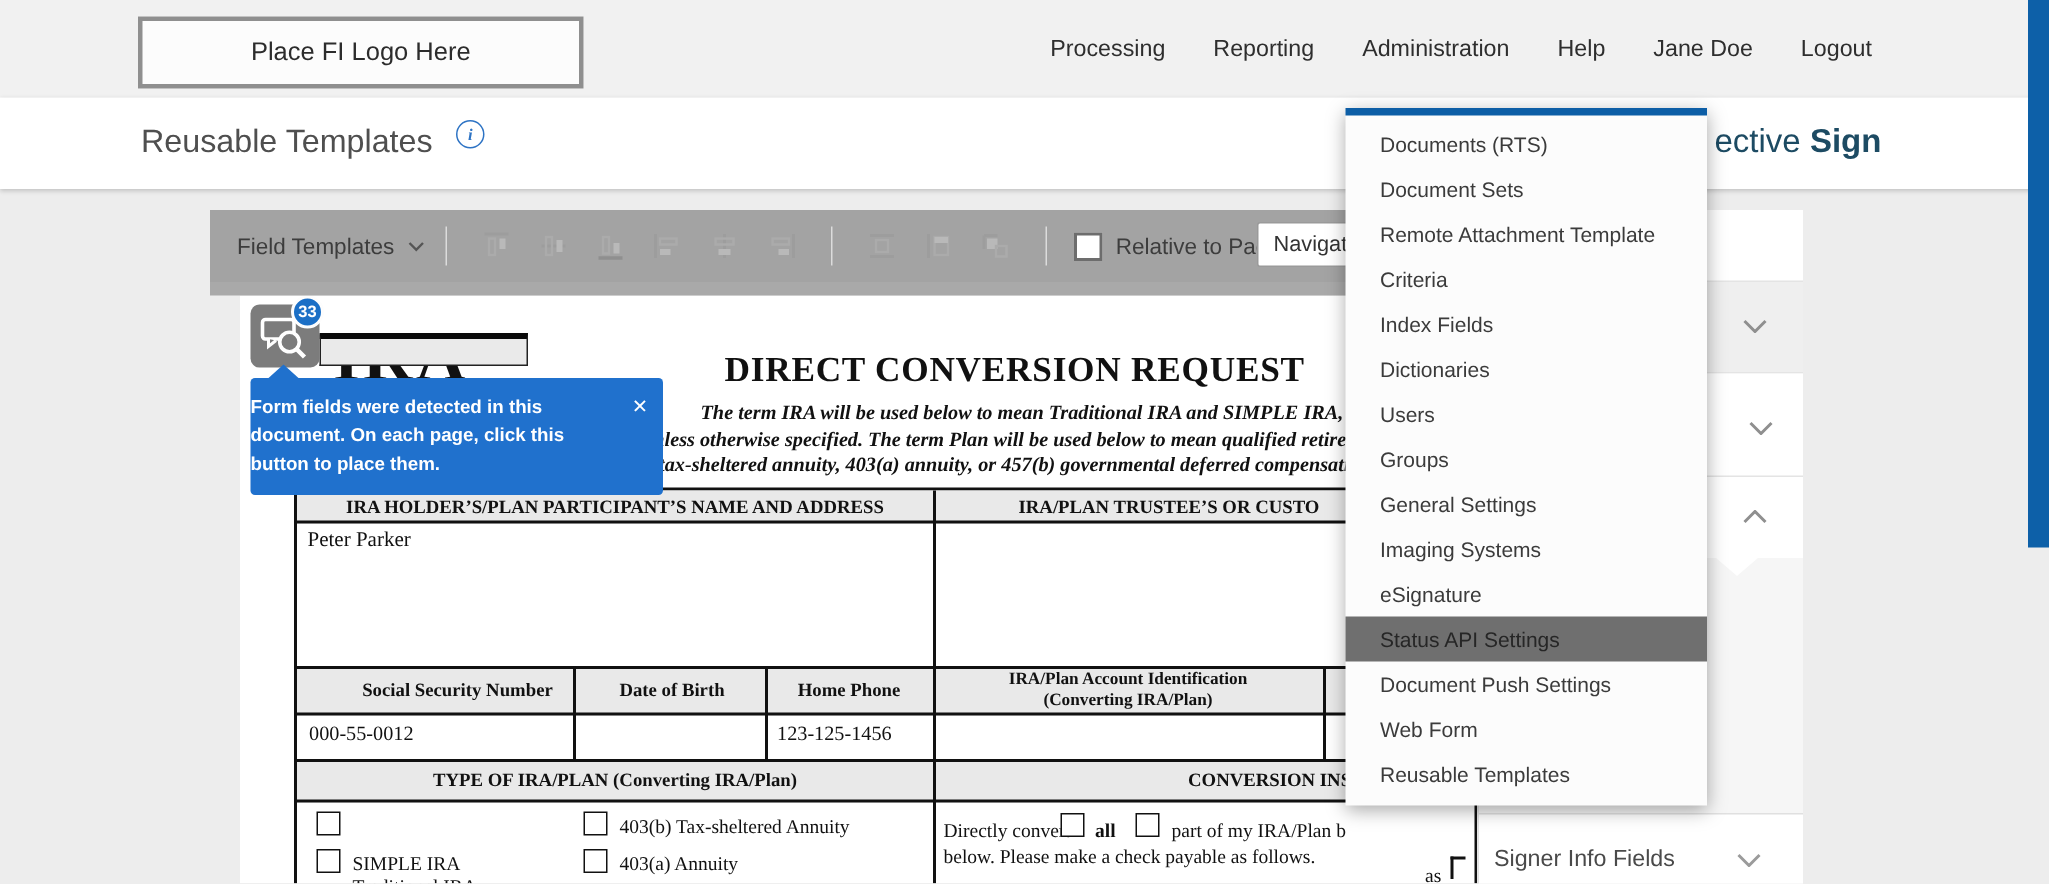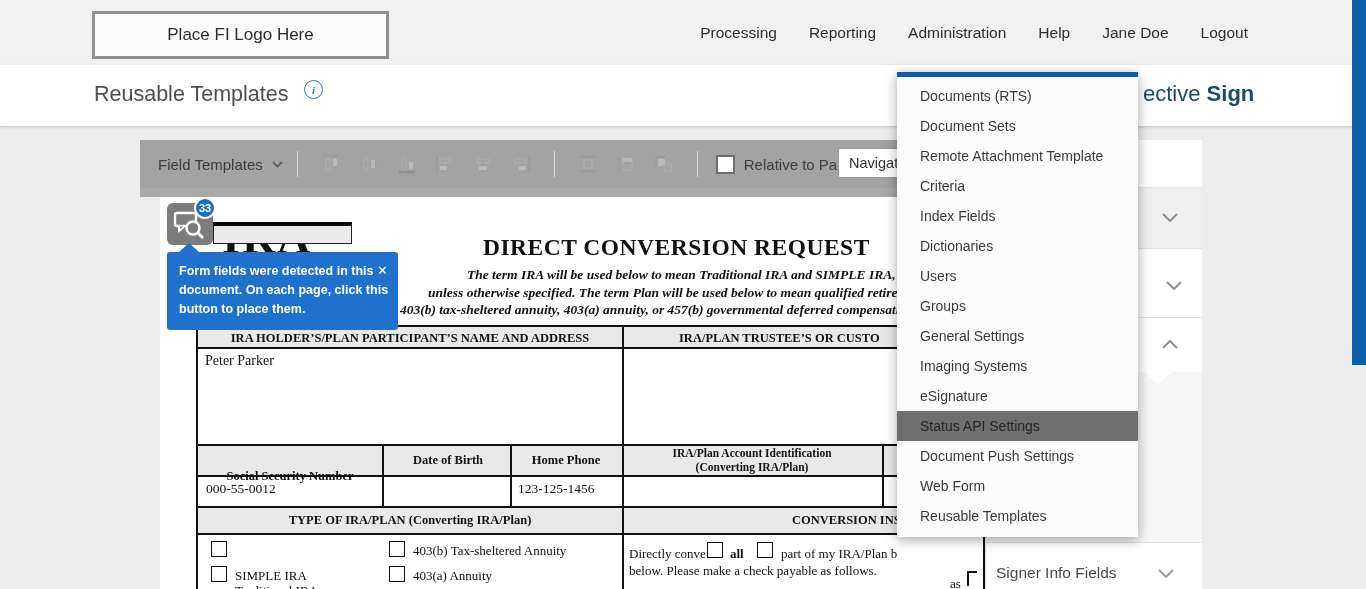--- a/index.html
+++ b/index.html
@@ -49,9 +49,9 @@
   .badge{position:absolute;left:27px;top:-6px;width:22px;height:22px;border-radius:50%;background:#1b6fc6;
     border:2px solid #fdfdfd;color:#fff;font-family:"Liberation Sans",sans-serif;font-size:11px;font-weight:bold;
     display:flex;align-items:center;justify-content:center;box-sizing:border-box;}
-  .tooltip{position:absolute;left:7px;top:55px;width:231px;background:#2071cd;border-radius:3px;z-index:4;
+  .tooltip{position:absolute;left:7px;top:55px;width:275px;background:#2071cd;border-radius:3px;z-index:4;
     color:#fff;font-family:"Liberation Sans",sans-serif;font-size:12.5px;font-weight:600;
-    padding:10px 12px 11px 12px;box-sizing:border-box;line-height:19px;}
+    padding:10px 12px 11px 0;box-sizing:border-box;line-height:19px;}
   .tooltip .arrow{position:absolute;left:12px;top:-9px;width:0;height:0;
     border-left:10px solid transparent;border-right:10px solid transparent;border-bottom:9px solid #2071cd;}
   .tooltip .close{position:absolute;right:10px;top:9px;font-size:13px;font-weight:400;cursor:pointer;}

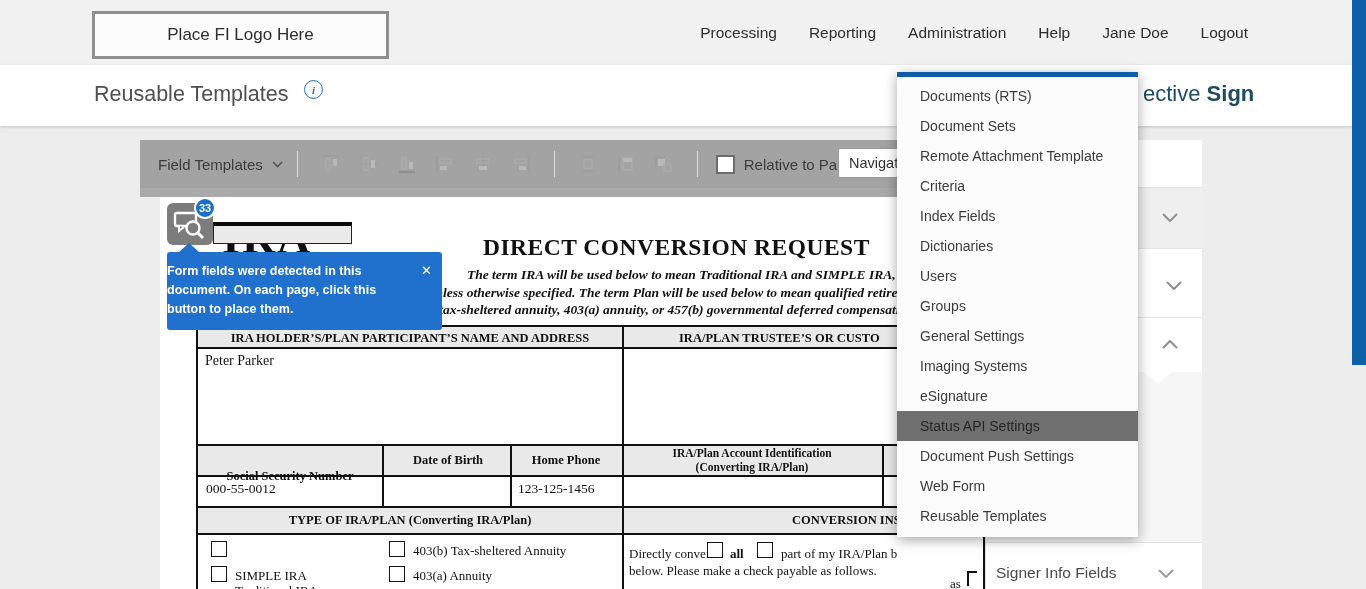--- a/index.html
+++ b/index.html
@@ -215,7 +215,7 @@
       <div class="doc-text" style="left:7px;top:26px;font-size:14px;">Peter Parker</div>
 
       <div class="trow thead-bg" style="top:119px;height:31px;"></div>
-      <div class="tcell-center" style="position:absolute;left:0;top:119px;width:184px;height:29px;margin-top:16px;">Social Security Number</div>
+      <div class="tcell-center" style="position:absolute;left:15px;top:119px;width:184px;height:29px;">Social Security Number</div>
       <div class="tcell-center" style="position:absolute;left:184px;top:119px;width:132px;height:29px;">Date of Birth</div>
       <div class="tcell-center" style="position:absolute;left:312px;top:119px;width:112px;height:29px;">Home Phone</div>
       <div style="position:absolute;left:424px;top:120px;width:260px;text-align:center;font-weight:bold;font-size:11.5px;line-height:13.5px;">

